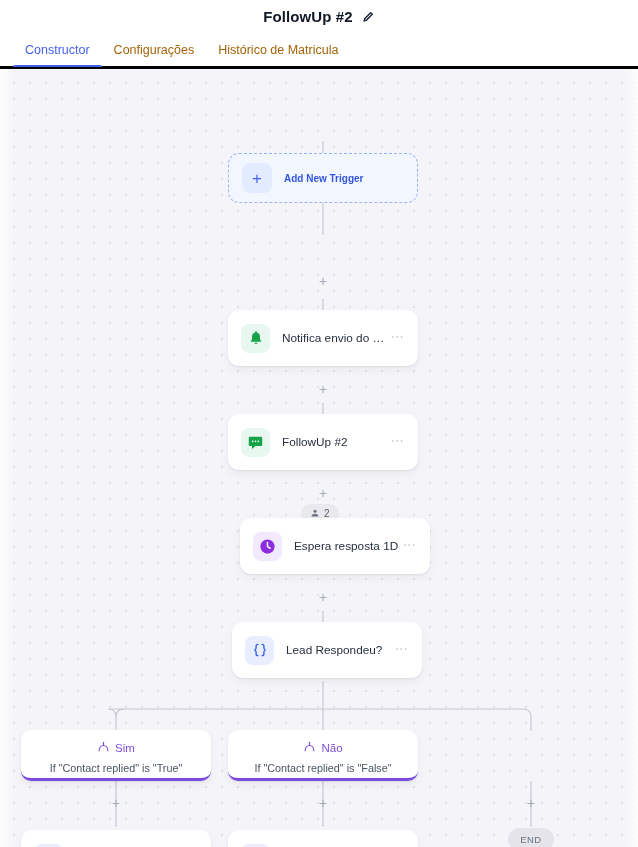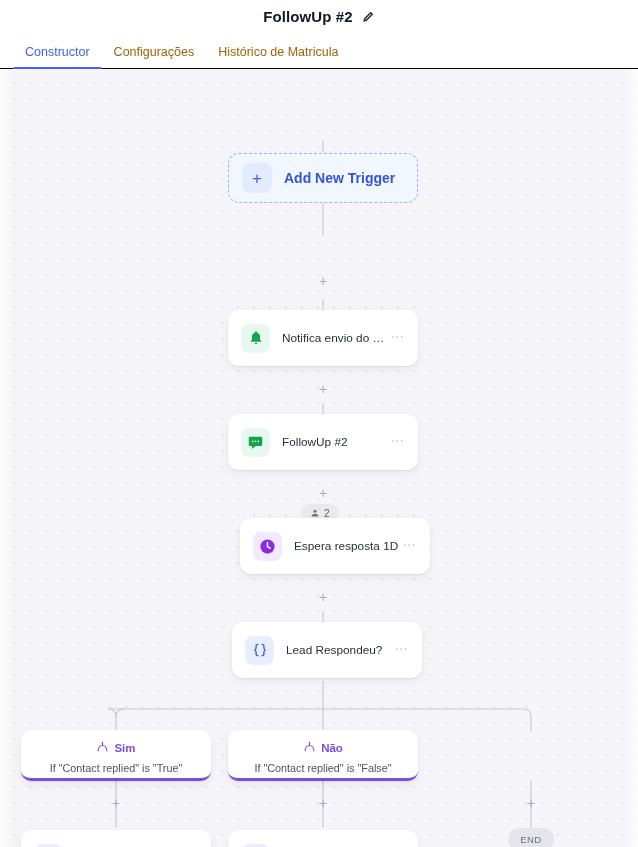--- a/index.html
+++ b/index.html
@@ -30,7 +30,7 @@
     display: flex; align-items: flex-end;
     padding-left: 13px;
     background: #ffffff;
-    border-bottom: 1px solid #000000;
+    border-bottom: 3px solid #000000;
   }
   .tab {
     position: relative;

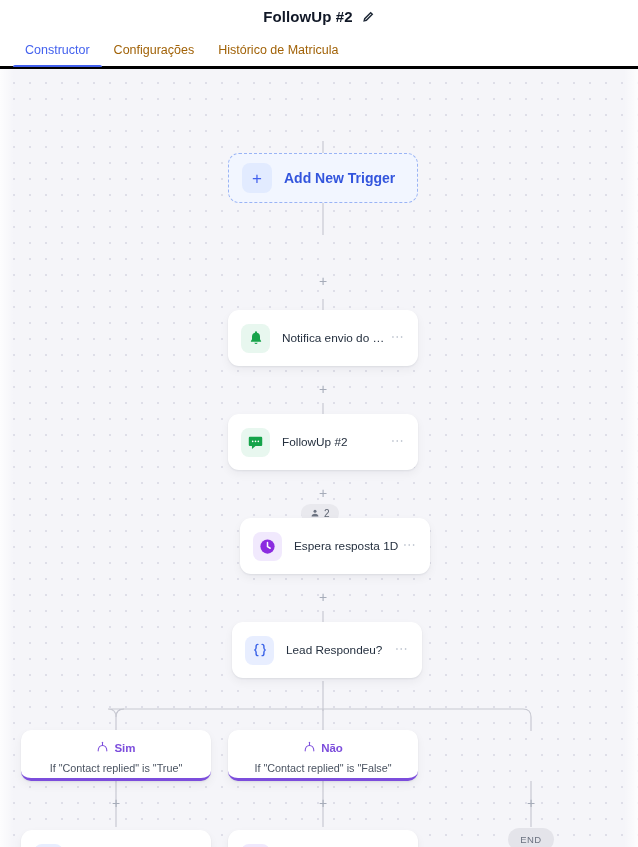--- a/index.html
+++ b/index.html
@@ -115,7 +115,7 @@
     flex: 0 0 auto;
   }
   .trigger-label {
-    margin-left: 12px; font-size: 14px; color: #3355dd; font-weight: bold;
+    margin-left: 12px; font-size: 10px; color: #3355dd; font-weight: bold;
   }
 
   

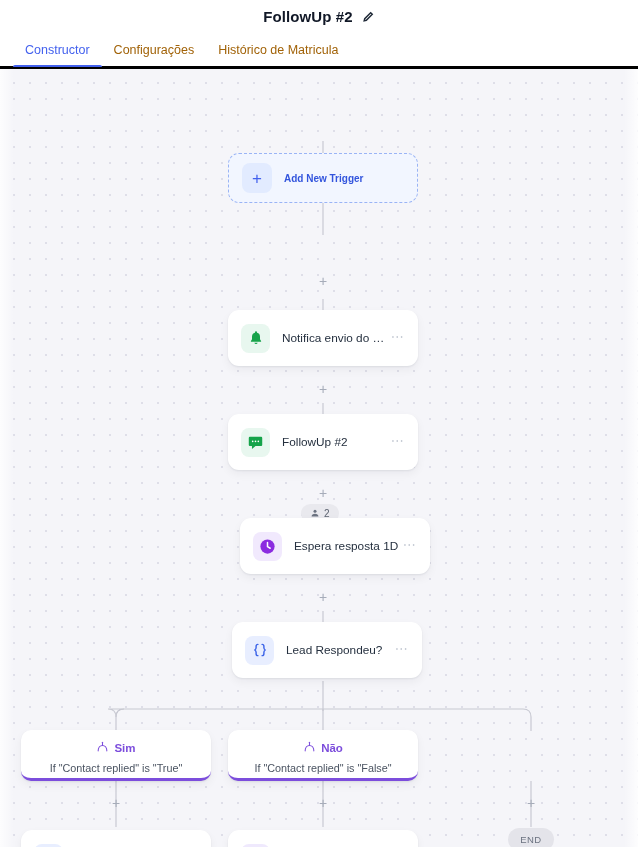--- a/index.html
+++ b/index.html
@@ -133,7 +133,7 @@
     display: flex; align-items: center; justify-content: center; gap: 5px;
     margin-bottom: 5px;
   }
-  .branch-name { font-size: 11.5px; color: #7c4ddc; font-weight: bold; text-align: center; }
+  .branch-name { font-size: 11.5px; color: #7c4ddc; font-weight: normal; text-align: center; }
   .branch-cond { font-size: 10.8px; color: #4a5361; padding: 0 8px 8px; }
 
   

